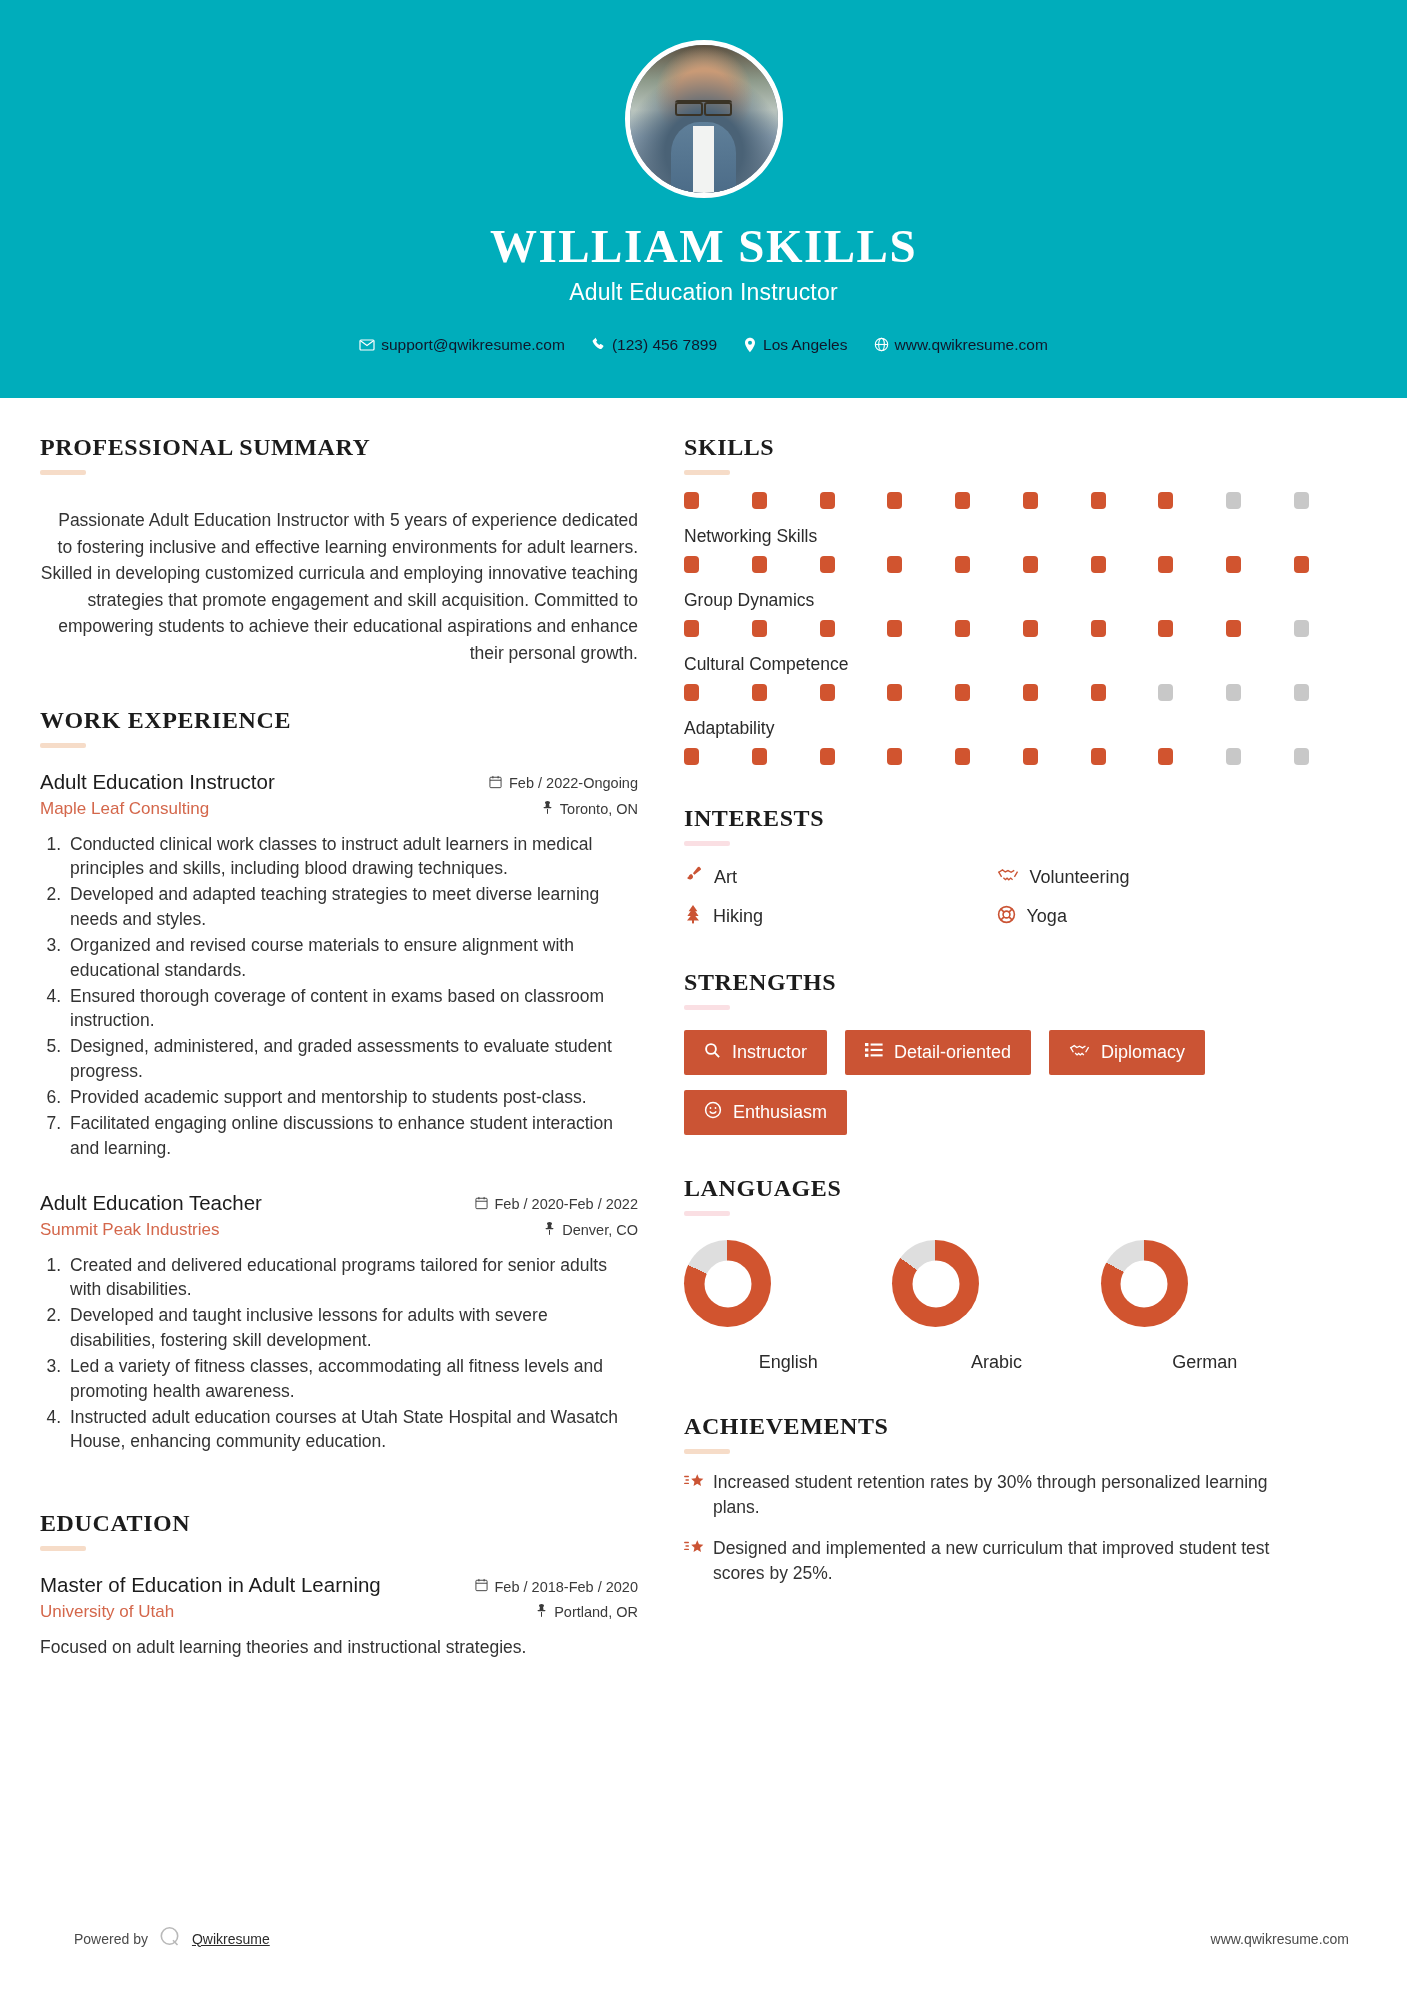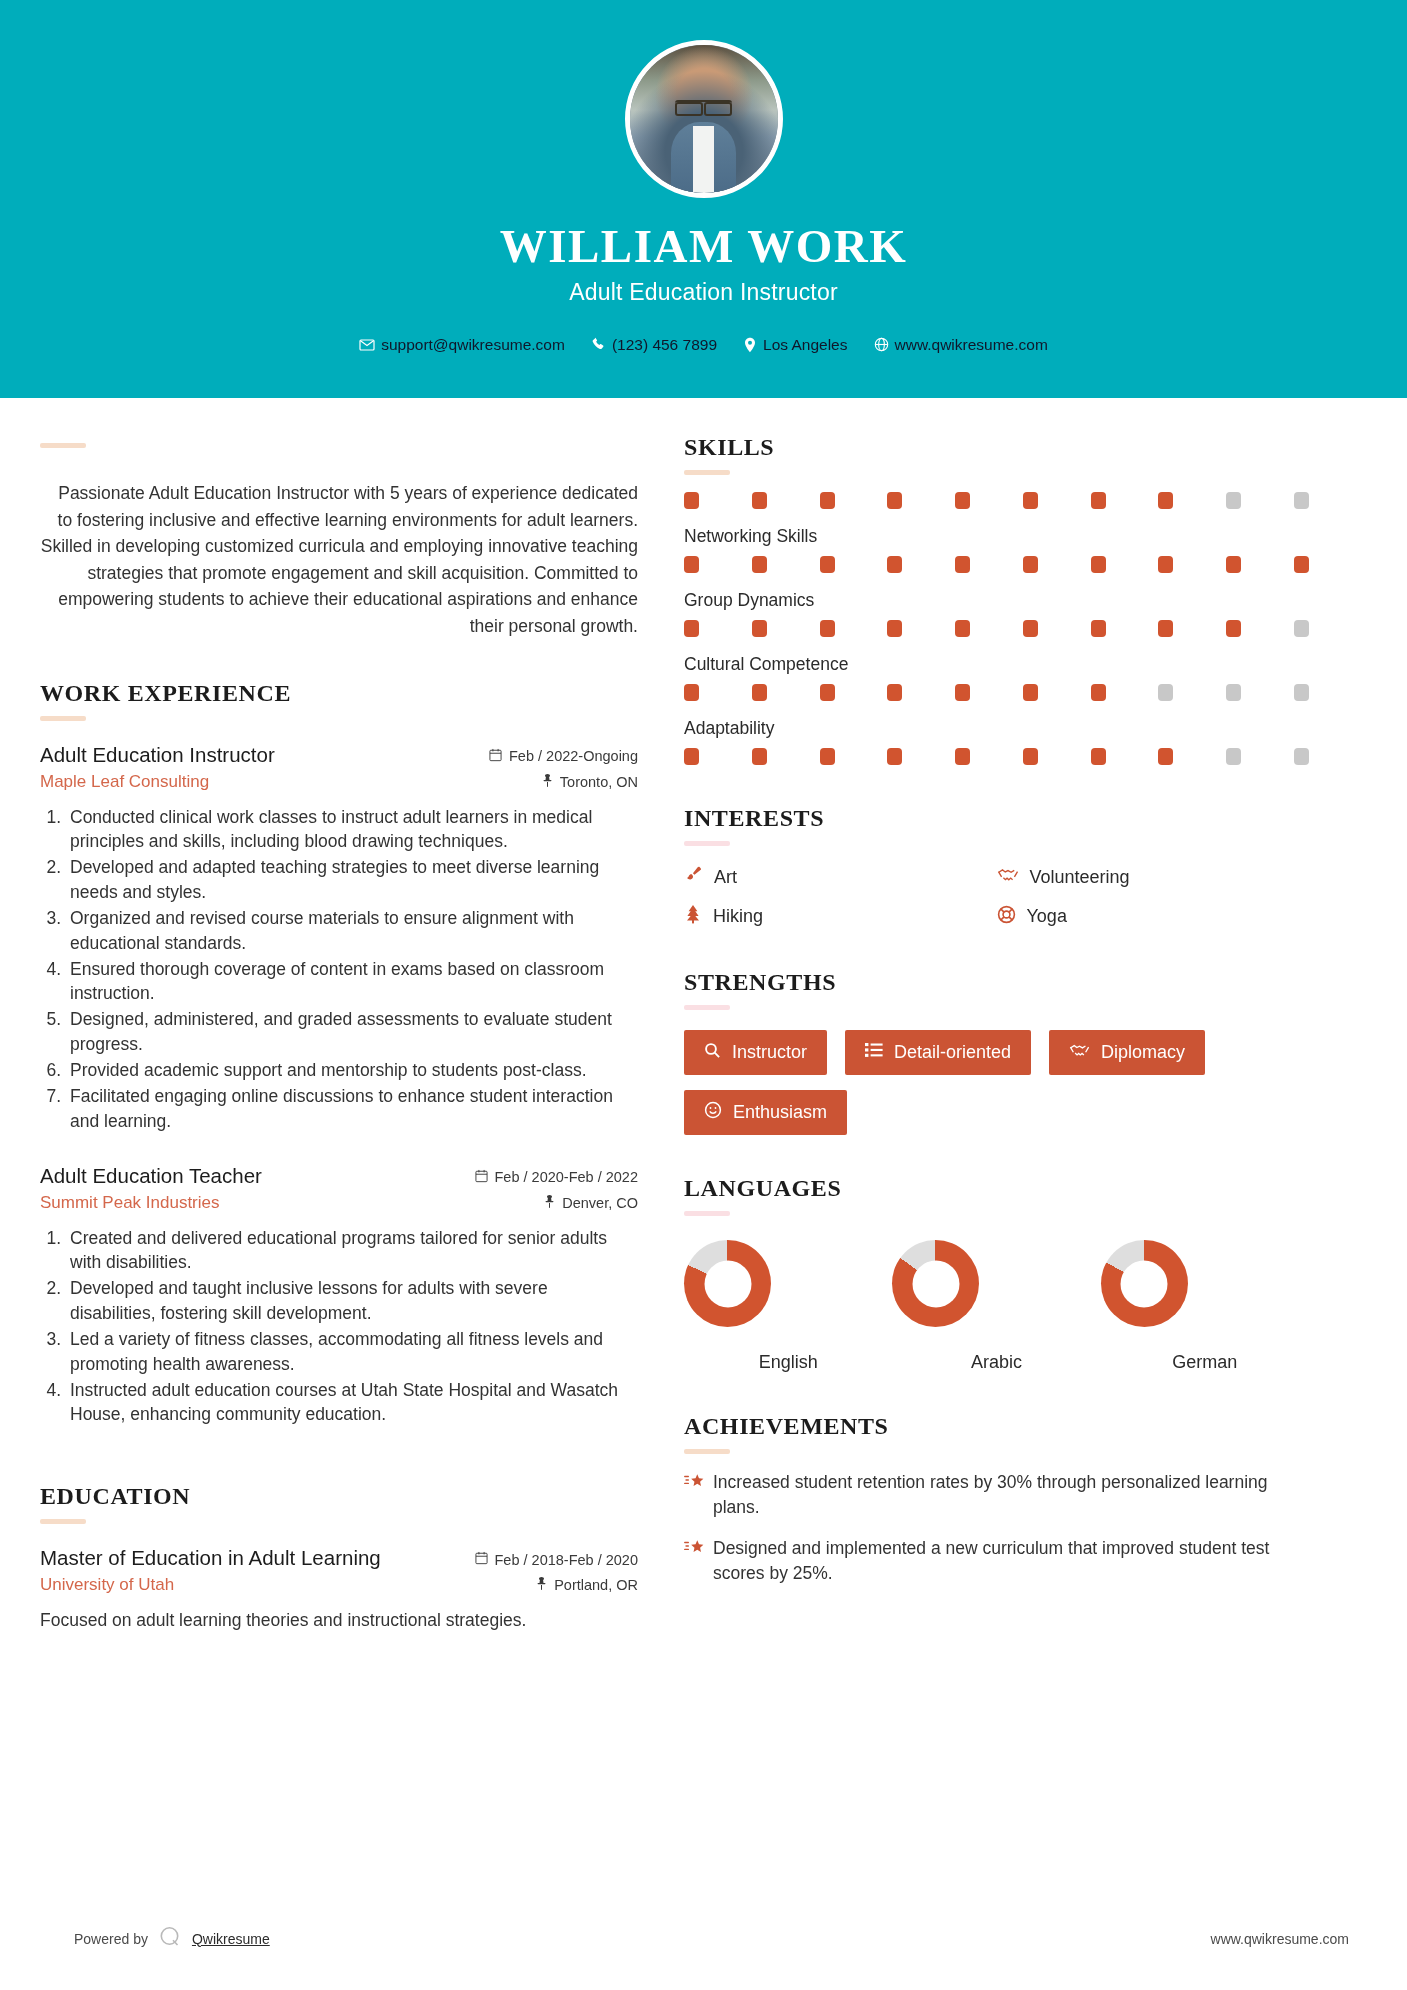--- a/index.html
+++ b/index.html
@@ -313,7 +313,7 @@
     <div class="glasses"></div>
   </div>
 
-  <div class="name">WILLIAM WORK</div>
+  <div class="name">WILLIAM SKILLS</div>
   <div class="job-title">Adult Education Instructor</div>
 
   <div class="contact-row">

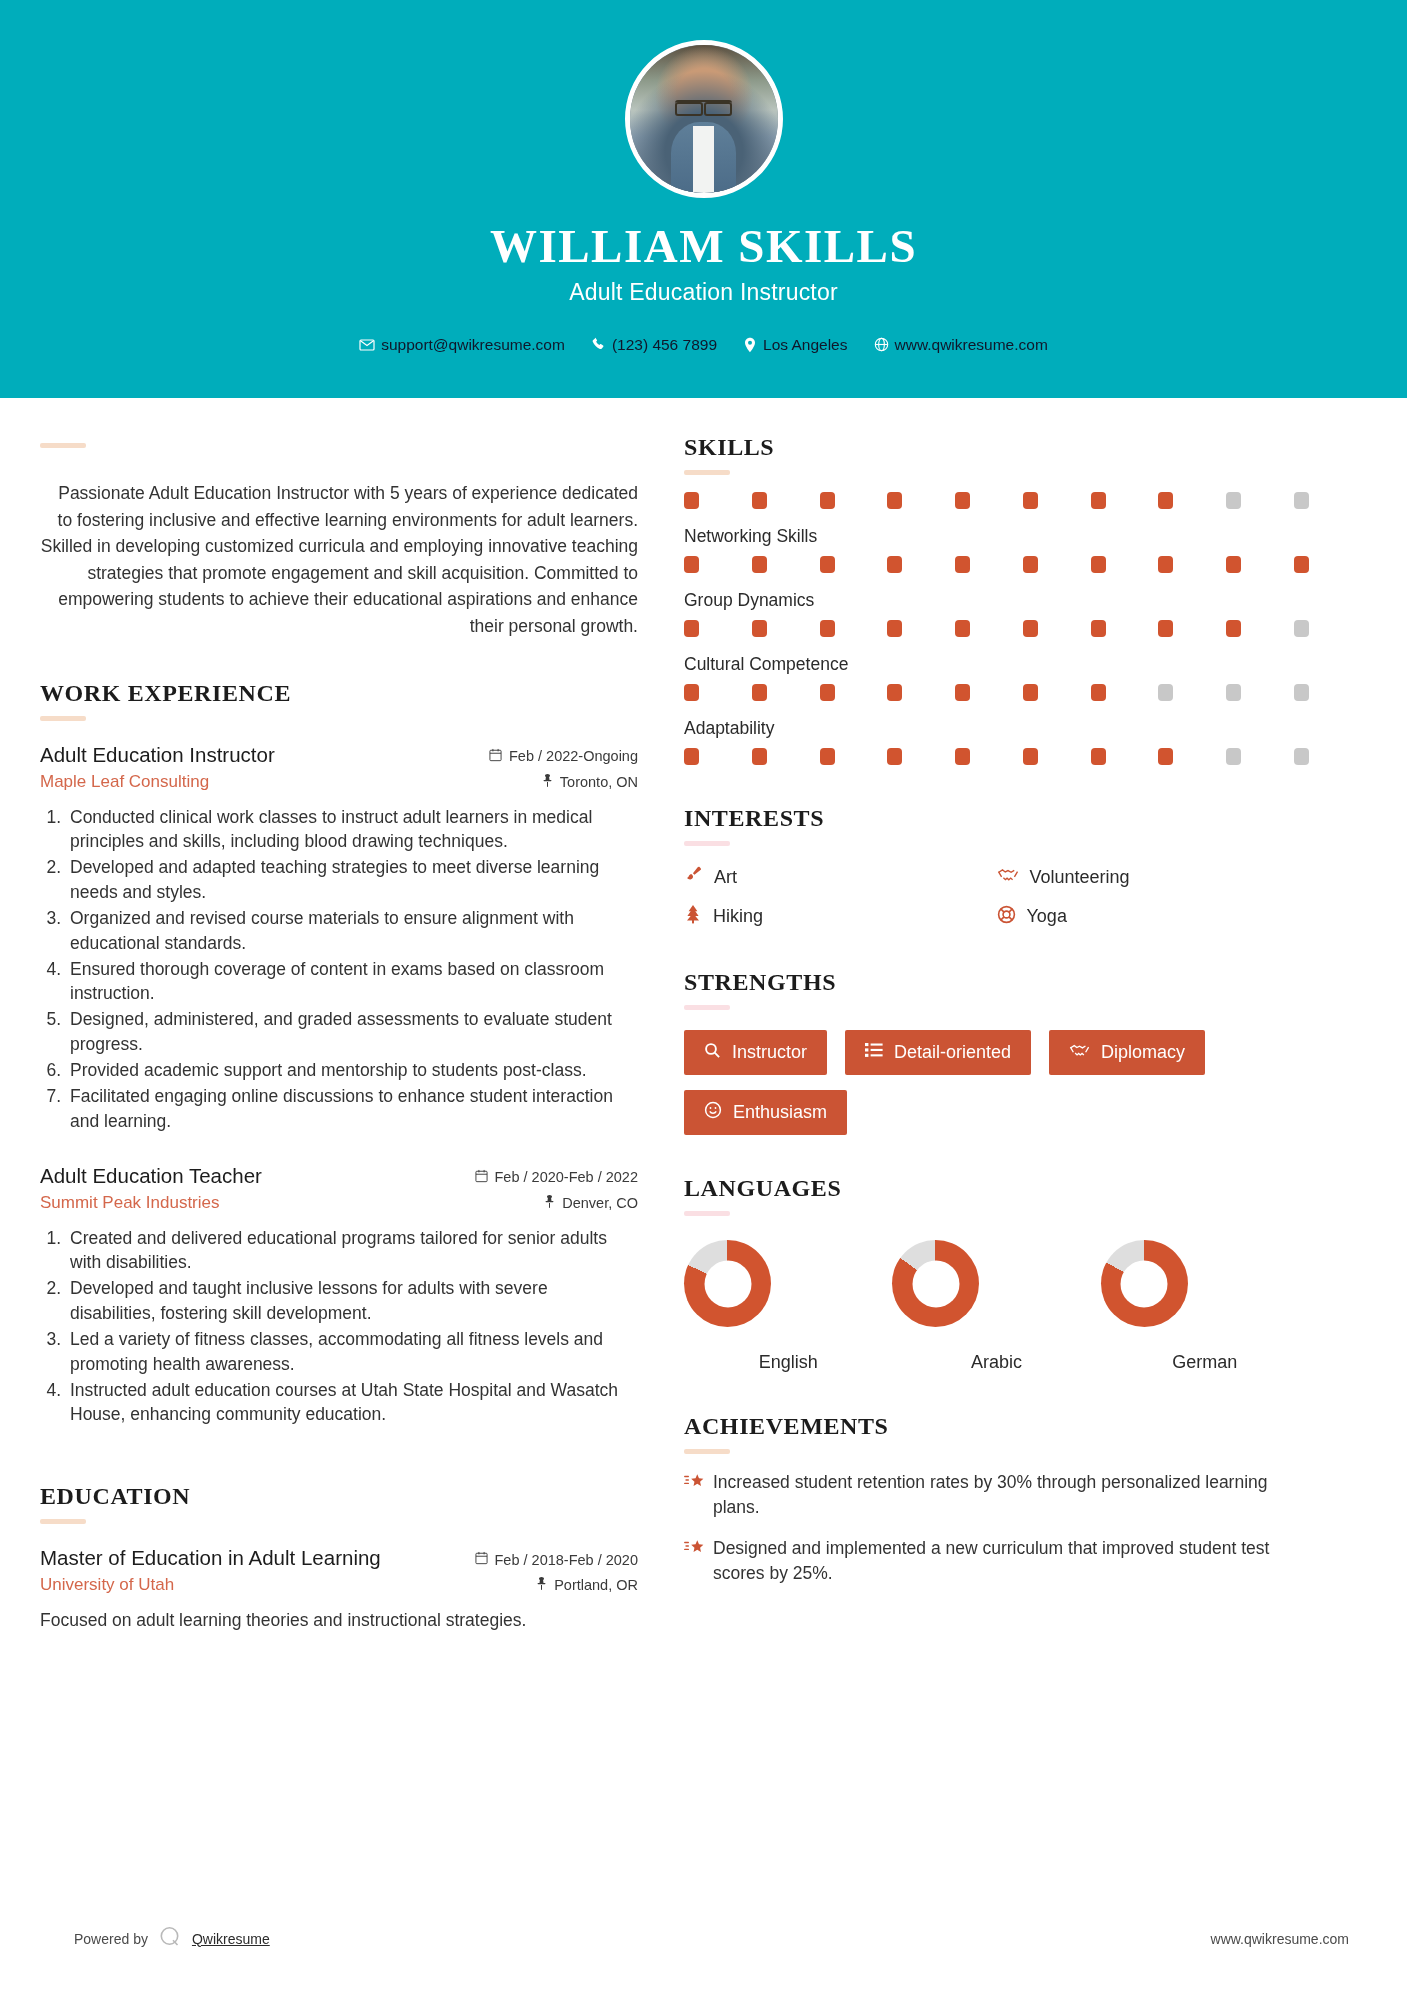--- a/index.html
+++ b/index.html
@@ -365,6 +365,7 @@
   <div class="col-left">
 
     <section>
+      <h2 class="sec-title">PROFESSIONAL SUMMARY</h2>
       <div class="sec-rule"></div>
       <p class="summary-text">Passionate Adult Education Instructor with 5 years of experience dedicated to fostering inclusive and effective learning environments for adult learners. Skilled in developing customized curricula and employing innovative teaching strategies that promote engagement and skill acquisition. Committed to empowering students to achieve their educational aspirations and enhance their personal growth.</p>
     </section>

